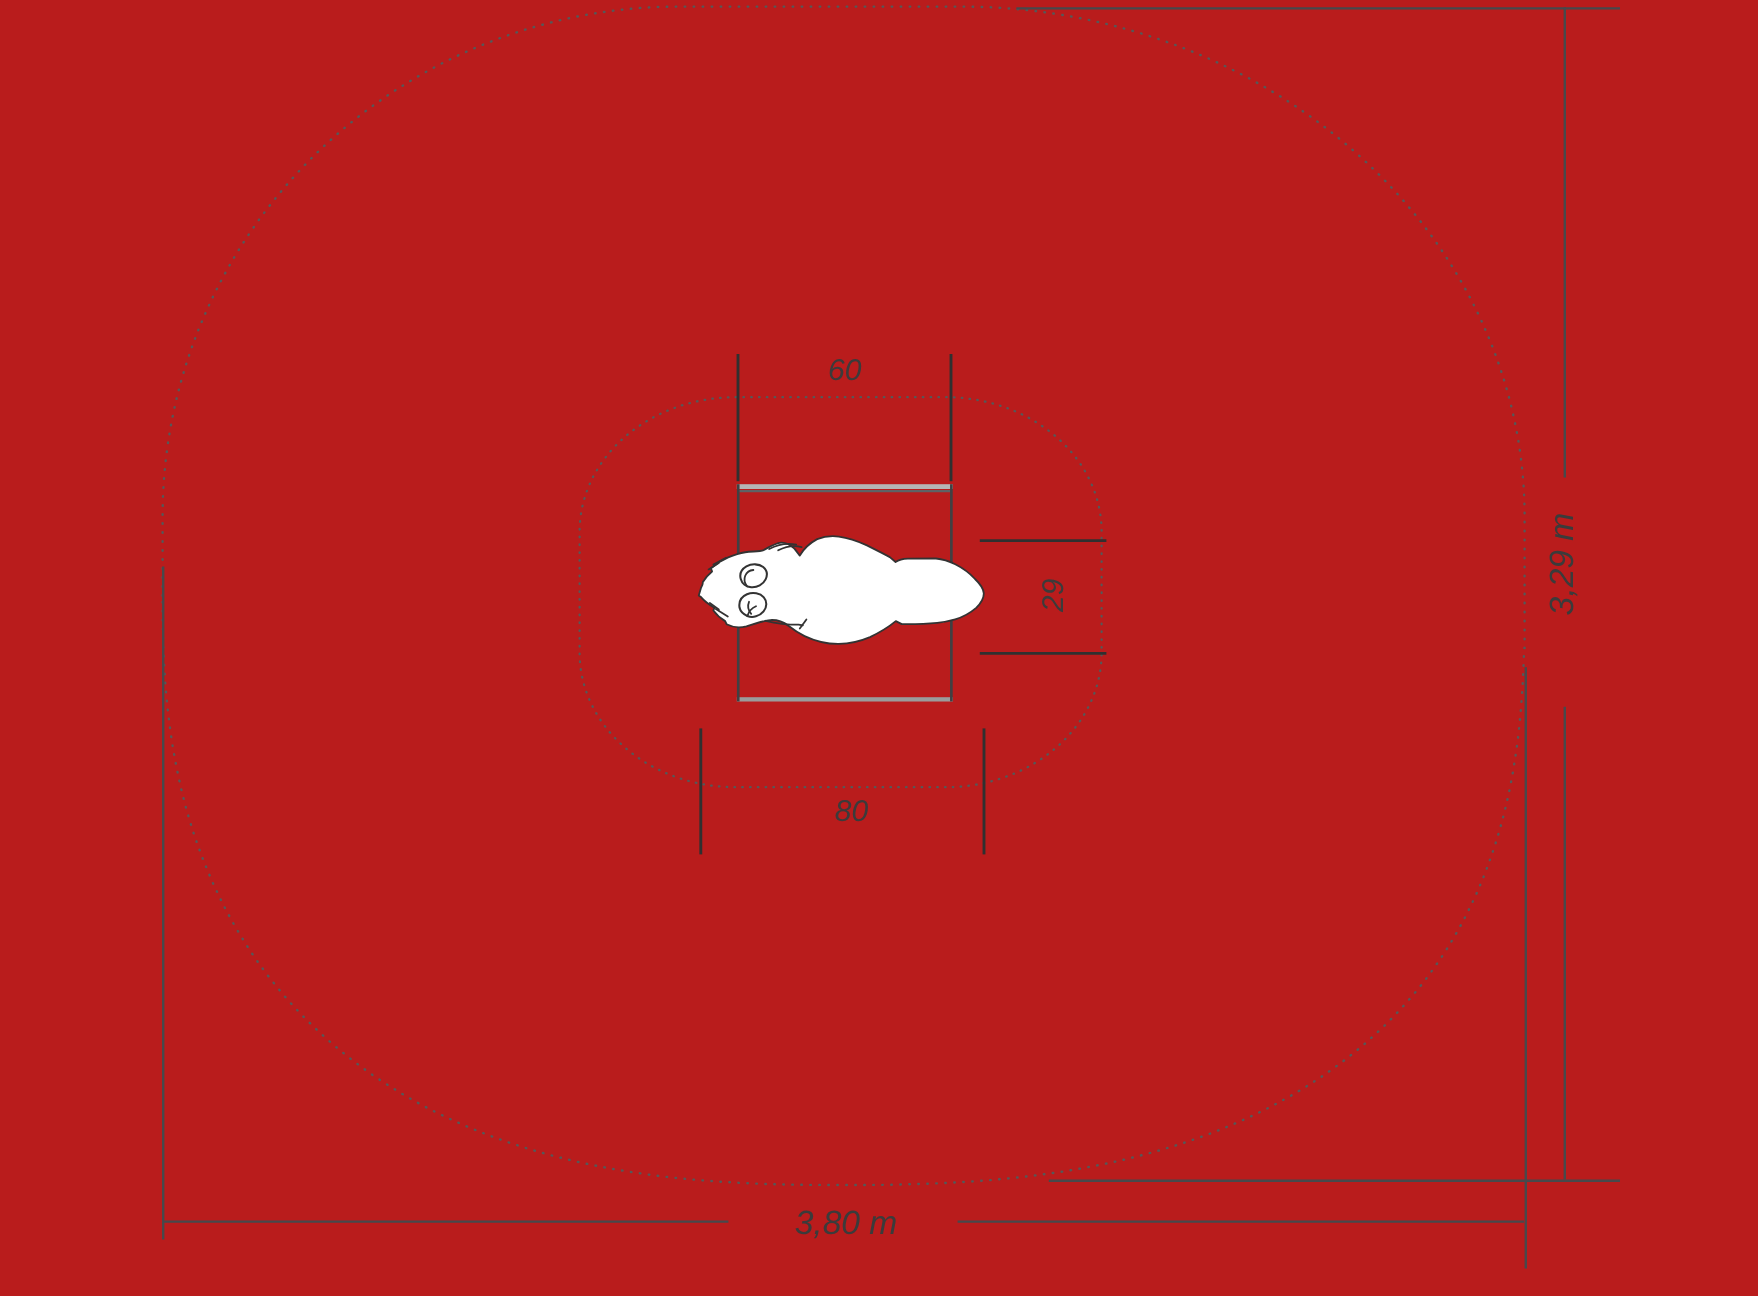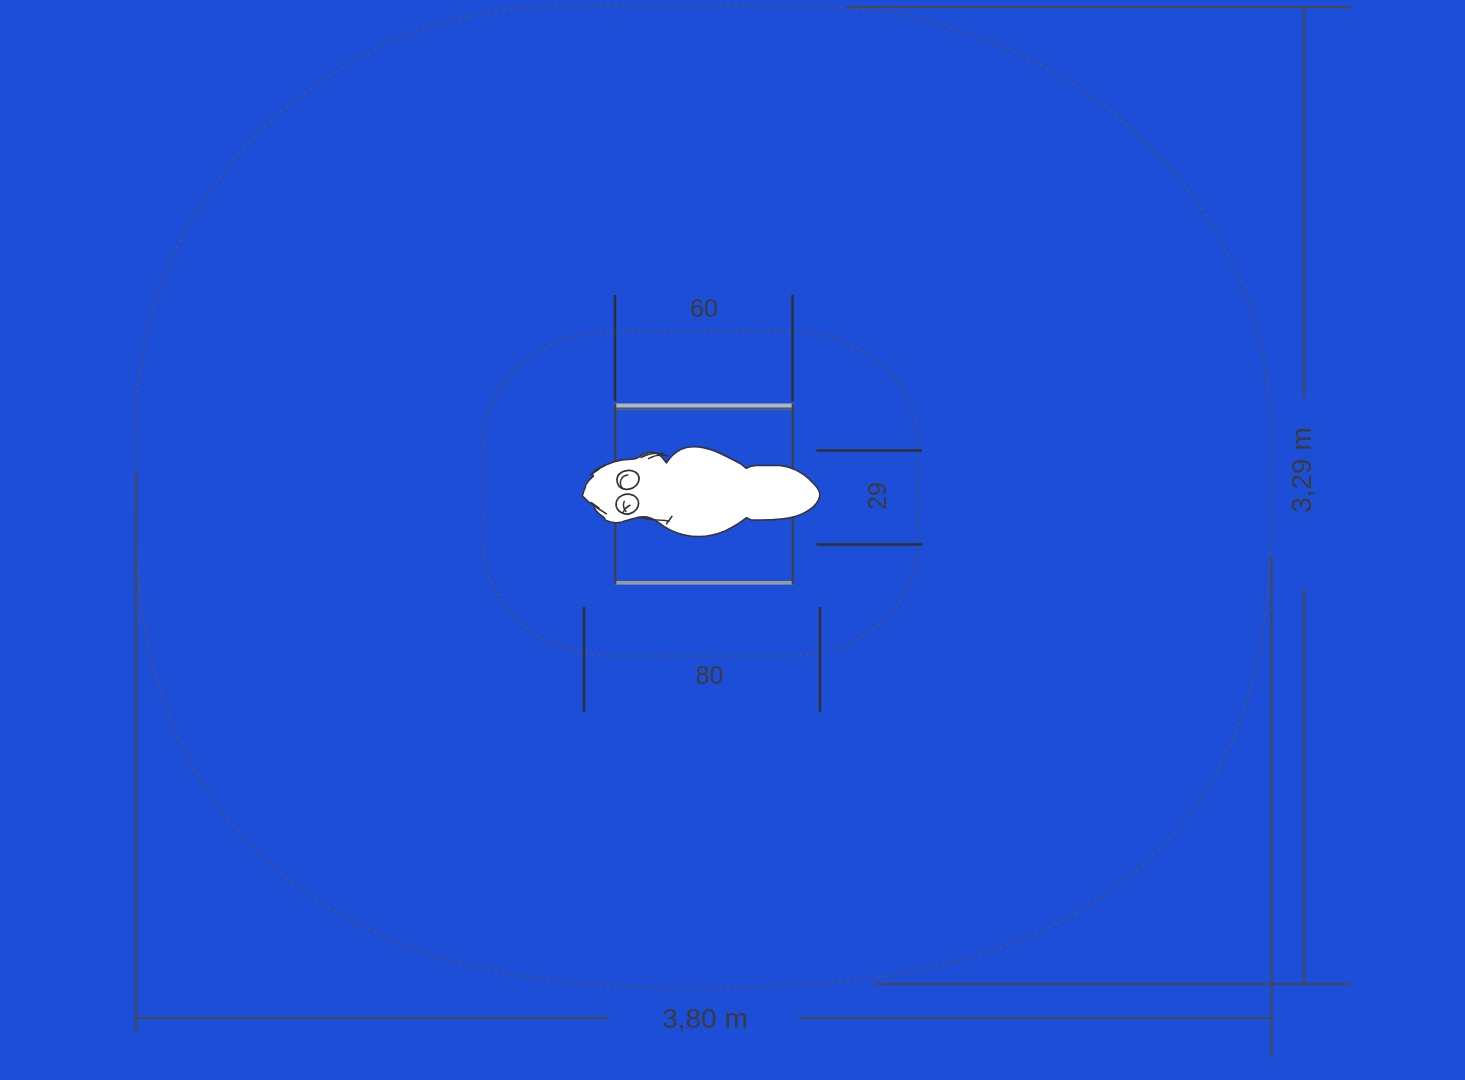--- a/index.html
+++ b/index.html
@@ -3,8 +3,8 @@
 <meta charset="utf-8">
 <style>
   html,body{margin:0;padding:0;background:#ffffff;}
-  .page{position:relative;width:1465px;height:1080px;background:#1d4ed8;overflow:hidden;
-        font-family:"Liberation Sans", sans-serif;}
+  .page{position:relative;width:1465px;height:1080px;background:#b91c1c;overflow:hidden;
+        font-family:"Liberation Sans", sans-serif;font-style:italic;}
   svg{position:absolute;left:0;top:0;filter:blur(0.6px);}
   text{fill:#3b3b3b;font-family:"Liberation Sans", sans-serif;}
 </style>

